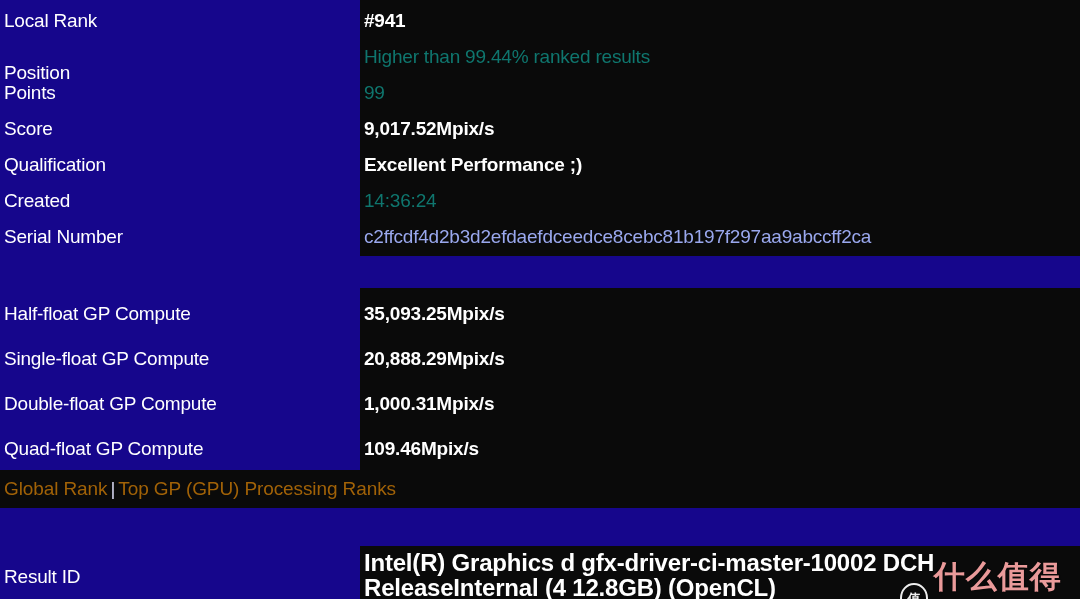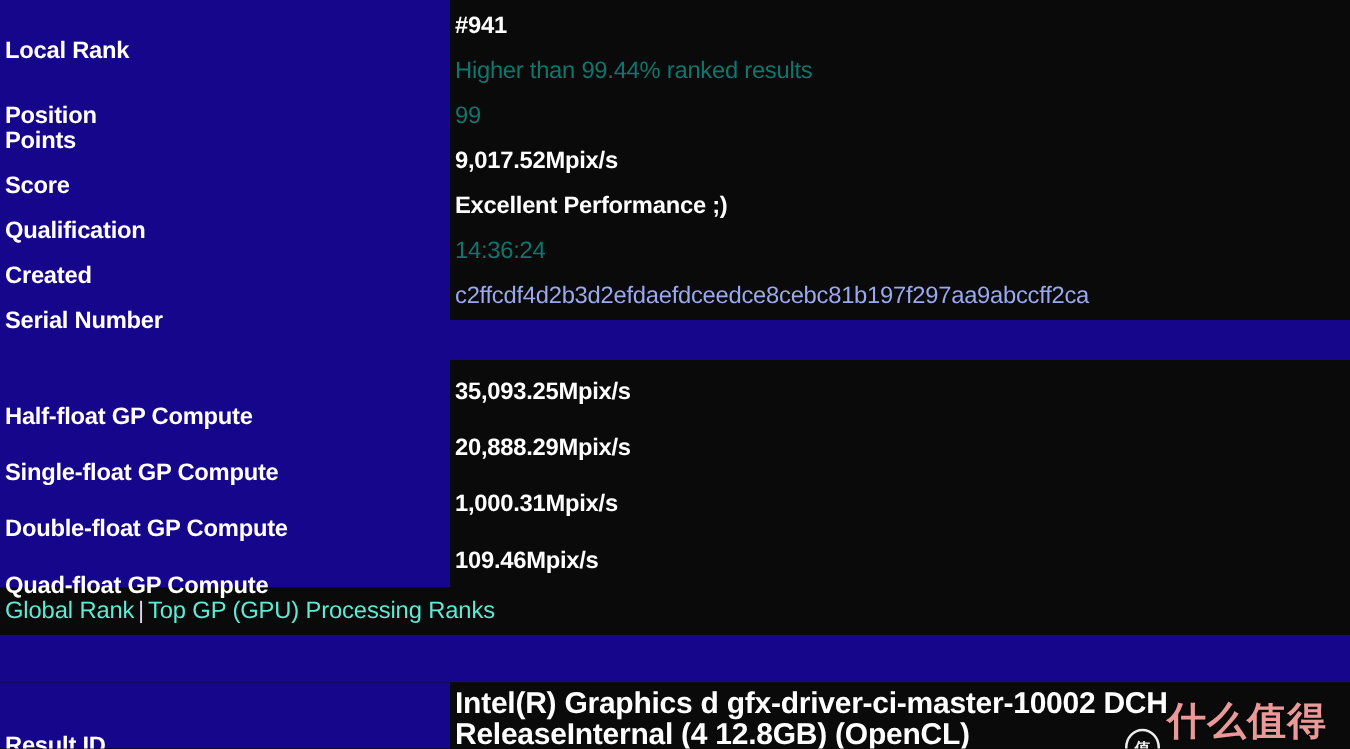--- a/index.html
+++ b/index.html
@@ -37,11 +37,10 @@
     position: absolute;
     left: 4px;
     color: #ffffff;
-    font-weight: bold;
+    font-weight: normal;
     font-size: 19px;
     white-space: nowrap;
     letter-spacing: -0.2px;
-    margin-top: 20px;
   }
   .val {
     position: absolute;

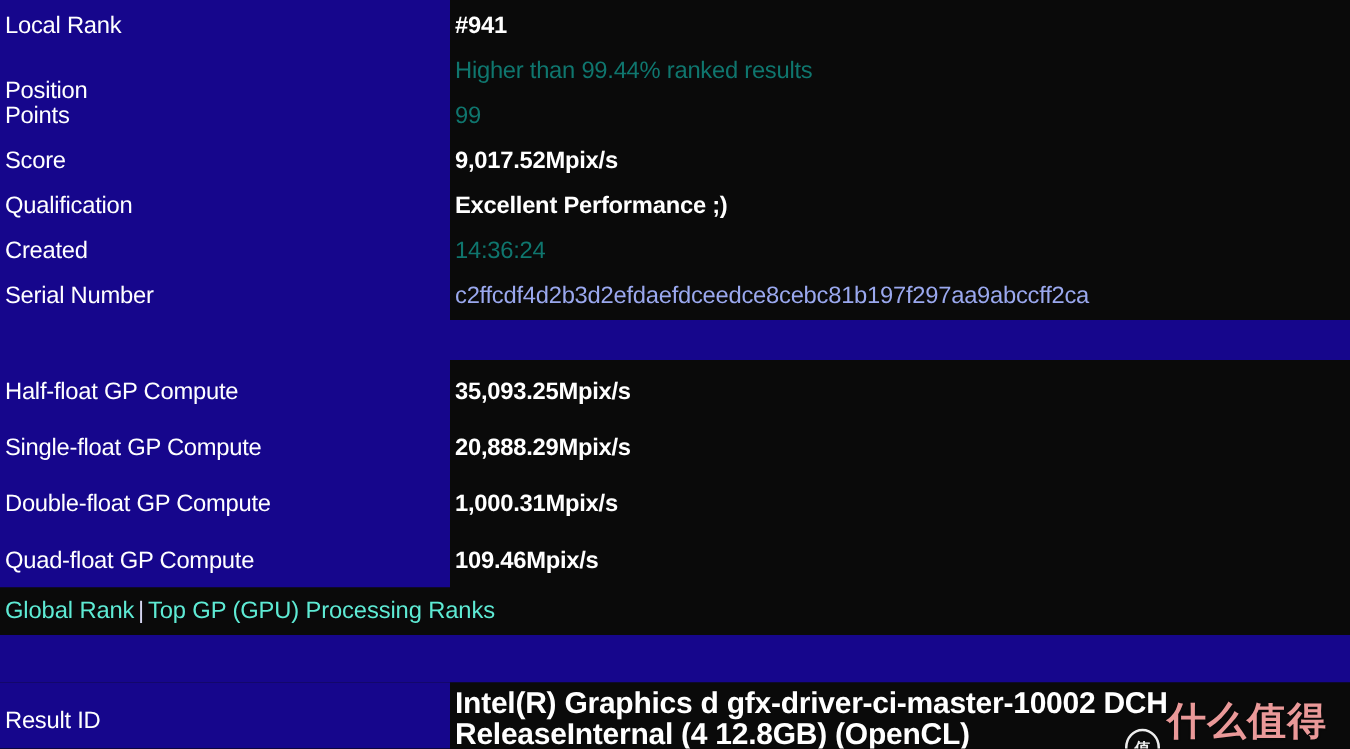--- a/index.html
+++ b/index.html
@@ -62,7 +62,7 @@
     white-space: nowrap;
     letter-spacing: -0.1px;
   }
-  .links a { color:#5eead4; text-decoration:none; }
+  .links a { color:#a16207; text-decoration:none; }
   .links .sep { color:#d6d6f0; padding: 0 3px; }
 
   .result-val {

